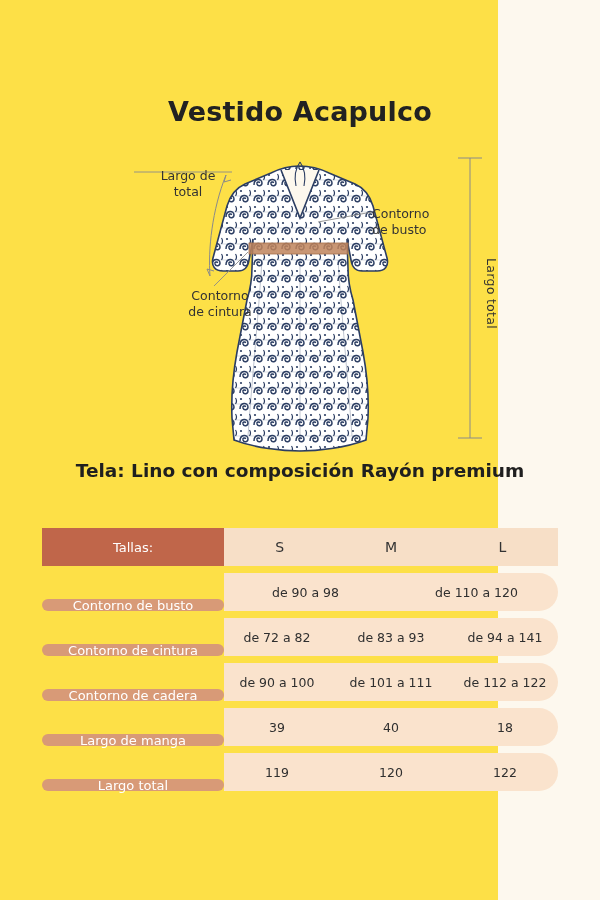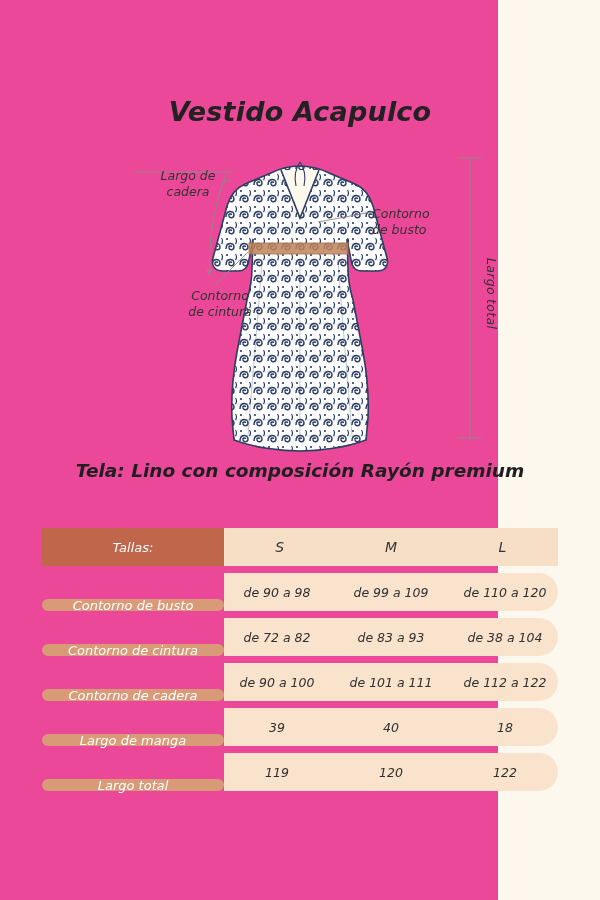--- a/index.html
+++ b/index.html
@@ -19,8 +19,7 @@
     width: 498px;
     height: 900px;
     position: relative;
-    background: #ec4899;
-    font-style: italic;
+    background: #fde047;
   }
 
   

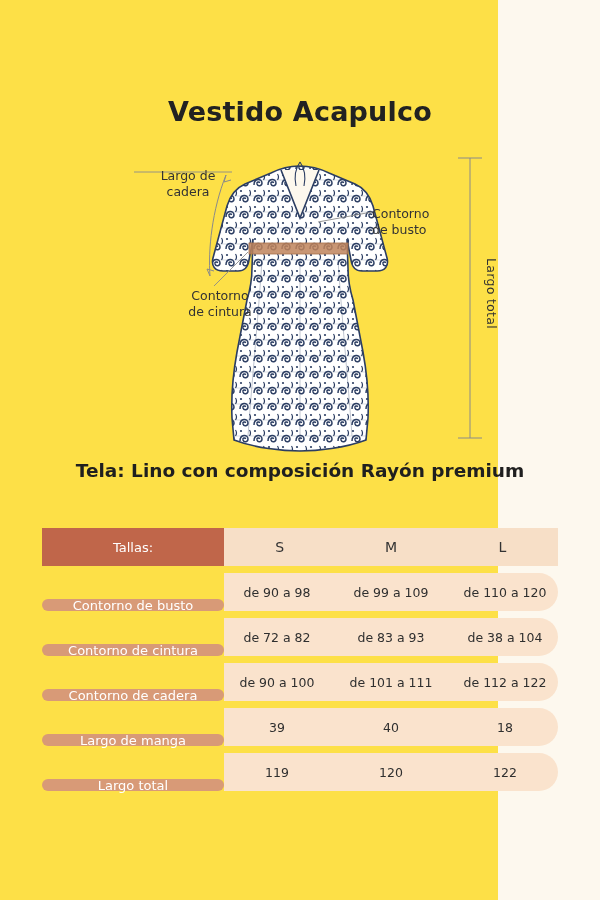--- a/index.html
+++ b/index.html
@@ -257,7 +257,7 @@
     
     <div class="callout left" style="left:140px; top:28px; width:96px;">
       <div>Largo de</div>
-      <div>cadera</div>
+      <div>total</div>
     </div>
 
     <div class="callout right" style="left:372px; top:66px; width:110px;">

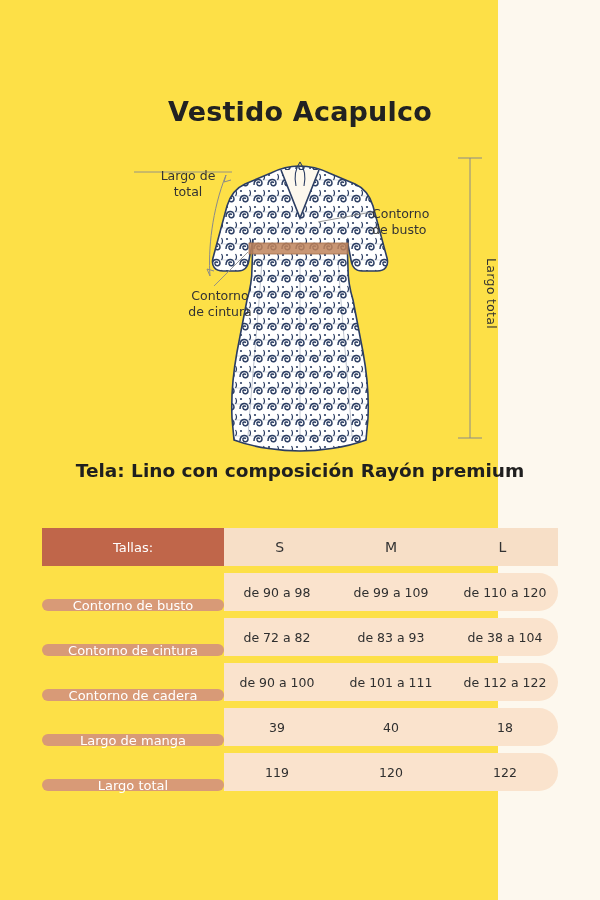--- a/index.html
+++ b/index.html
@@ -290,7 +290,6 @@
       <div class="rowlabel body-label">Contorno de busto</div>
       <div class="cells body">
         <div class="cell">de 90 a 98</div>
-        <div class="cell">de 99 a 109</div>
         <div class="cell">de 110 a 120</div>
       </div>
     </div>

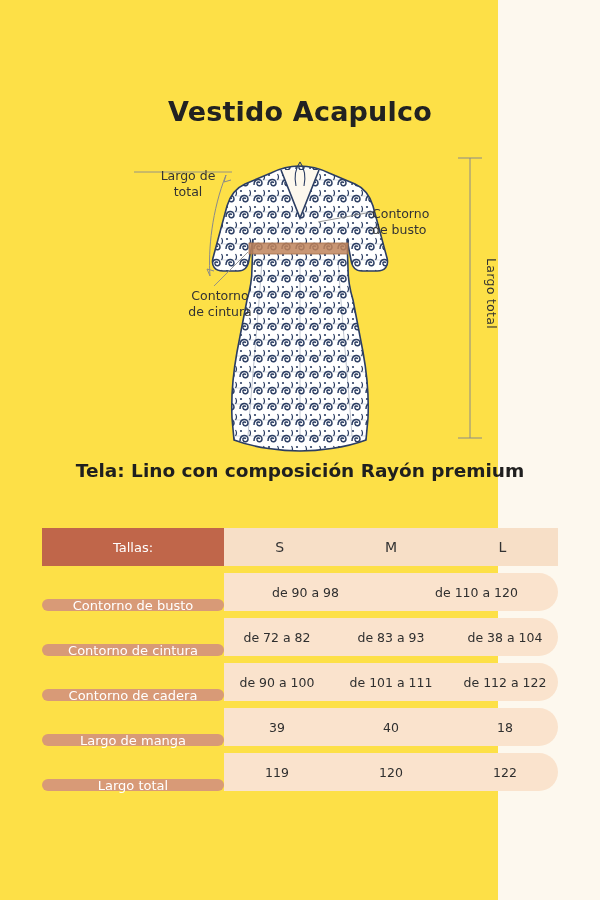--- a/index.html
+++ b/index.html
@@ -299,7 +299,7 @@
       <div class="cells body">
         <div class="cell">de 72 a 82</div>
         <div class="cell">de 83 a 93</div>
-        <div class="cell">de 38 a 104</div>
+        <div class="cell">de 94 a 141</div>
       </div>
     </div>
 

